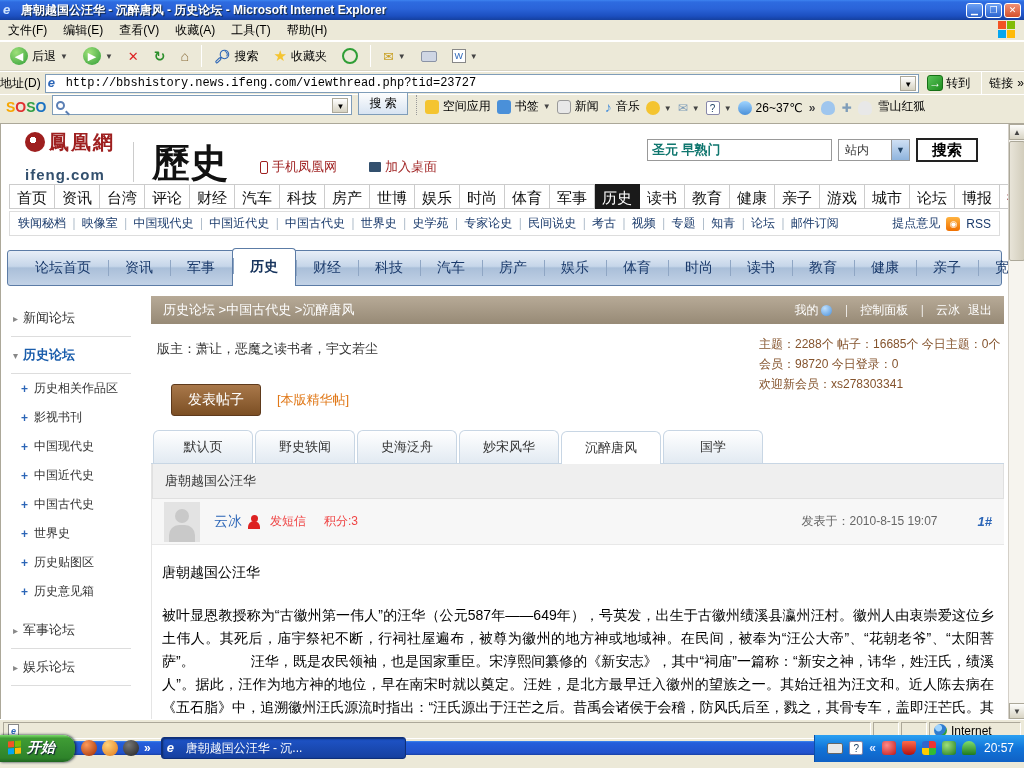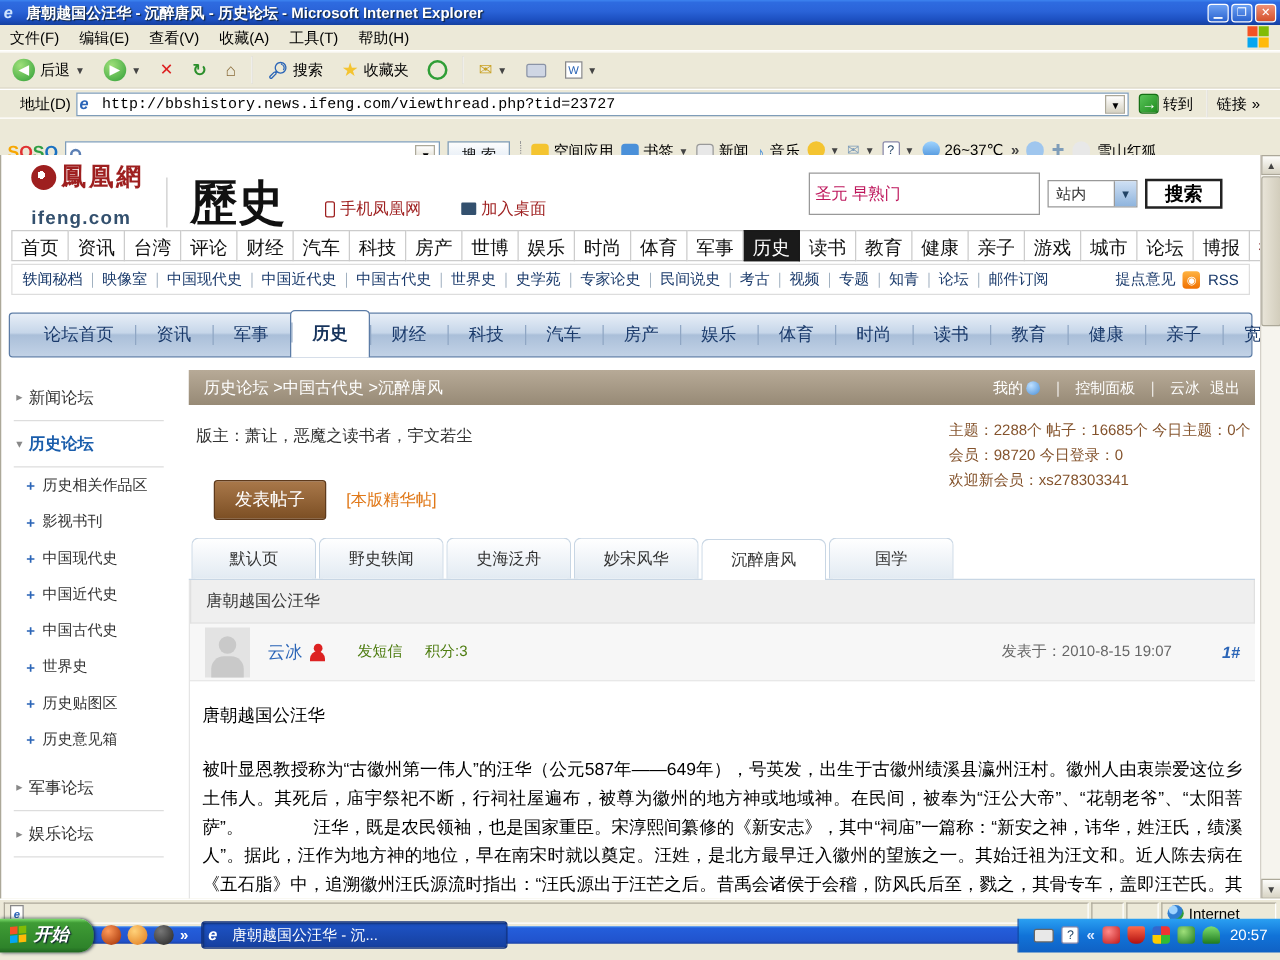--- a/index.html
+++ b/index.html
@@ -39,7 +39,7 @@
   .g-print { width:16px; height:11px; background:#cfd6e4; border:1px solid #8a93a6; border-radius:2px; }
   .g-edit { width:14px; height:14px; background:#fff; border:1px solid #888; color:#2b65b7; font-size:9px; text-align:center; line-height:13px; }
 
-  .addressbar { position:absolute; top:71px; left:0; right:0; height:23px; background:#ECE9D8; display:flex; align-items:center; padding:0 16px; gap:4px; border-top:1px solid #fff; }
+  .addressbar { position:absolute; top:71px; left:0; right:0; height:23px; background:#ECE9D8; display:flex; align-items:center; padding:0 0; gap:4px; border-top:1px solid #fff; }
   .addr-field { flex:1; height:19px; background:#fff; border:1px solid #7f9db9; display:flex; align-items:center; padding:0 2px; gap:4px; }
   .addr-field .url { font-family:"Liberation Mono","DejaVu Sans Mono",monospace; font-size:12px; color:#000; flex:1; white-space:nowrap; overflow:hidden; }
   .combo-arrow { width:16px; height:15px; background:linear-gradient(#fff,#d6d2c2); border:1px solid #aca899; text-align:center; font-size:8px; line-height:15px; }

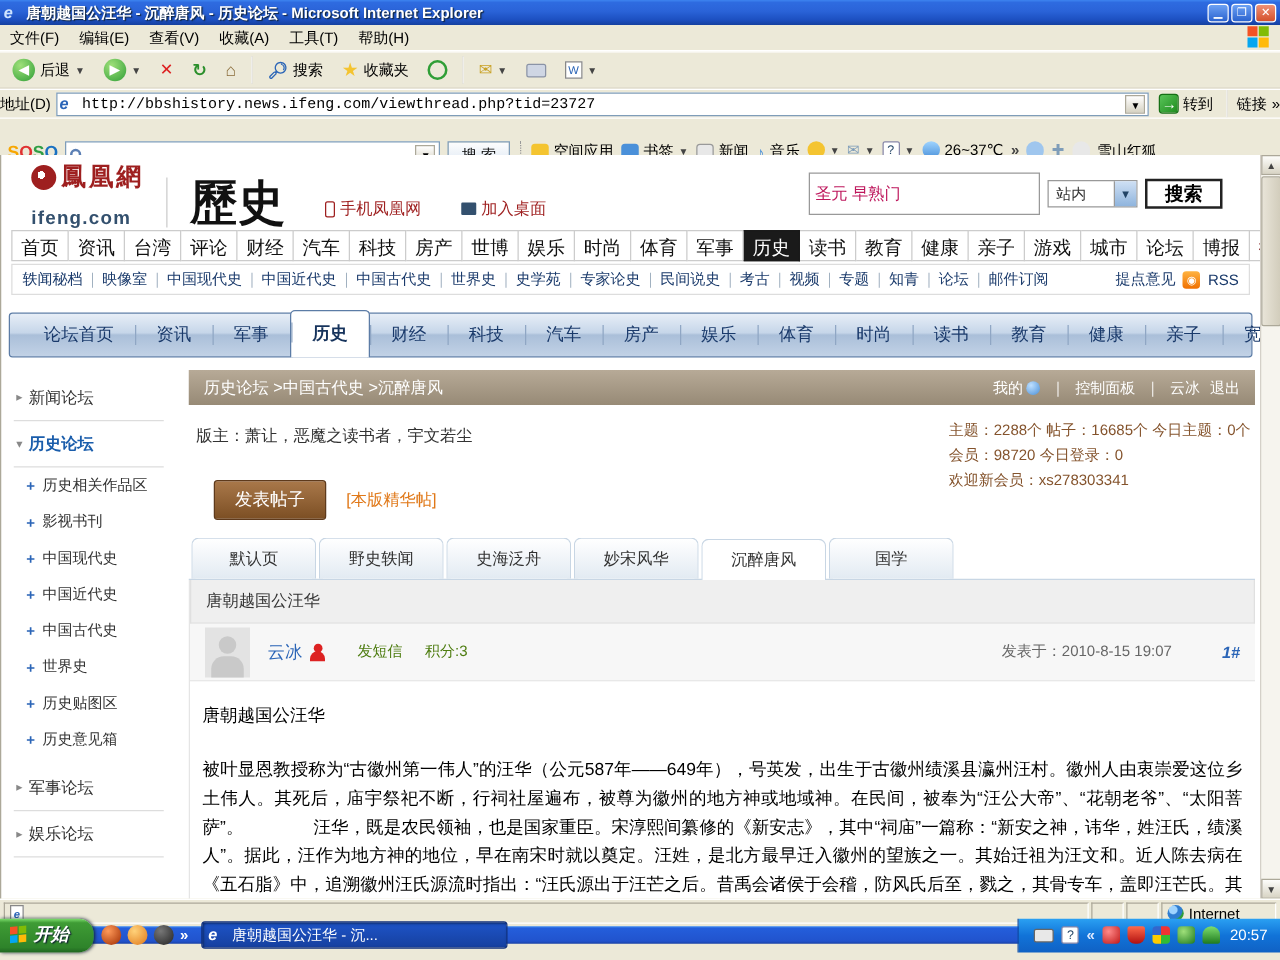--- a/index.html
+++ b/index.html
@@ -46,7 +46,7 @@
   .go-btn { display:flex; align-items:center; gap:3px; padding:1px 4px; }
   .go-ico { width:16px; height:16px; background:linear-gradient(135deg,#59c459,#1f8c1f); border:1px solid #167016; border-radius:3px; color:#fff; text-align:center; line-height:15px; font-weight:bold; }
 
-  .sosobar { position:absolute; top:94px; left:0; right:0; height:30px; background:#ECE9D8; border-top:1px solid #fff; border-bottom:1px solid #aca899; display:flex; align-items:flex-start; padding:18px 6px; gap:6px; }
+  .sosobar { position:absolute; top:94px; left:0; right:0; height:30px; background:#ECE9D8; border-top:1px solid #fff; border-bottom:1px solid #aca899; display:flex; align-items:flex-end; padding:8px 6px; gap:6px; }
   .soso-logo { font-weight:bold; font-size:14px; letter-spacing:0; }
   .soso-logo b:nth-child(1){color:#f7a600;} .soso-logo b:nth-child(2){color:#e03131;} .soso-logo b:nth-child(3){color:#2f9e44;} .soso-logo b:nth-child(4){color:#1971c2;}
   .soso-input { width:300px; height:20px; border:1px solid #7f9db9; background:#fff; display:flex; align-items:center; padding:0 3px; gap:3px; }

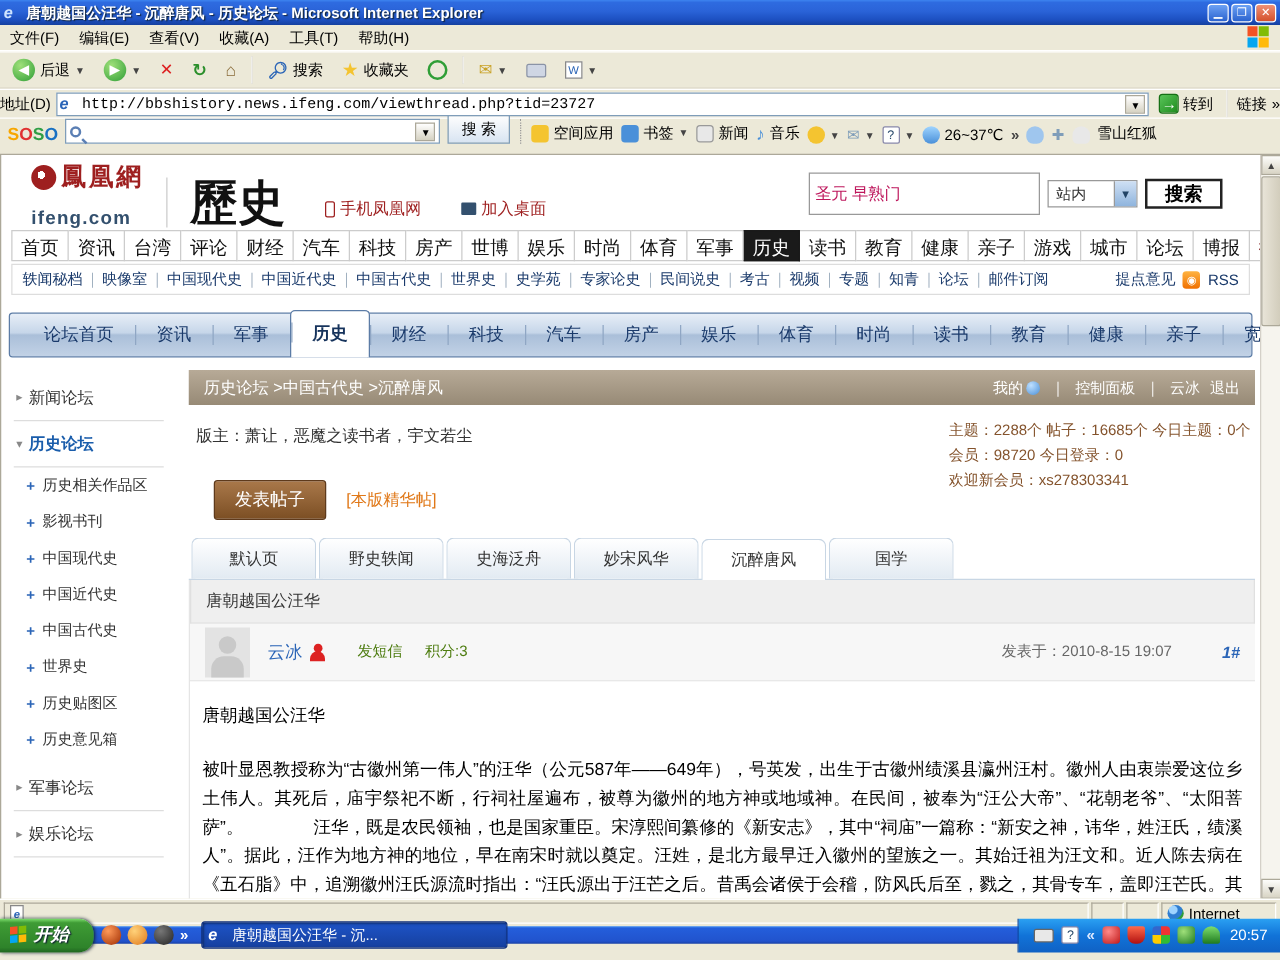--- a/index.html
+++ b/index.html
@@ -73,7 +73,7 @@
   .phone-ico { width:8px; height:13px; border:1px solid #9e1f1f; border-radius:2px; display:inline-block; }
   .desk-ico { width:12px; height:10px; background:#33506e; display:inline-block; border-radius:1px; }
   .hdr-search { position:absolute; right:30px; top:14px; display:flex; gap:6px; align-items:center; }
-  .hdr-input { width:185px; height:34px; border:1px solid #999; padding:0 4px; font-size:13px; color:#be185d; }
+  .hdr-input { width:185px; height:22px; border:1px solid #999; padding:0 4px; font-size:13px; color:#0f766e;font-weight:bold; }
   .hdr-select { width:72px; height:22px; border:1px solid #999; display:flex; align-items:center; justify-content:space-between; padding-left:6px; color:#333; }
   .hdr-select .arr { width:18px; height:20px; background:linear-gradient(#cfe0f4,#8fb4dd); border-left:1px solid #999; text-align:center; font-size:9px; line-height:20px; color:#246; }
   .hdr-sbtn { height:24px; padding:0 14px; border:2px solid #222; background:#fff; font-weight:bold; font-size:15px; }

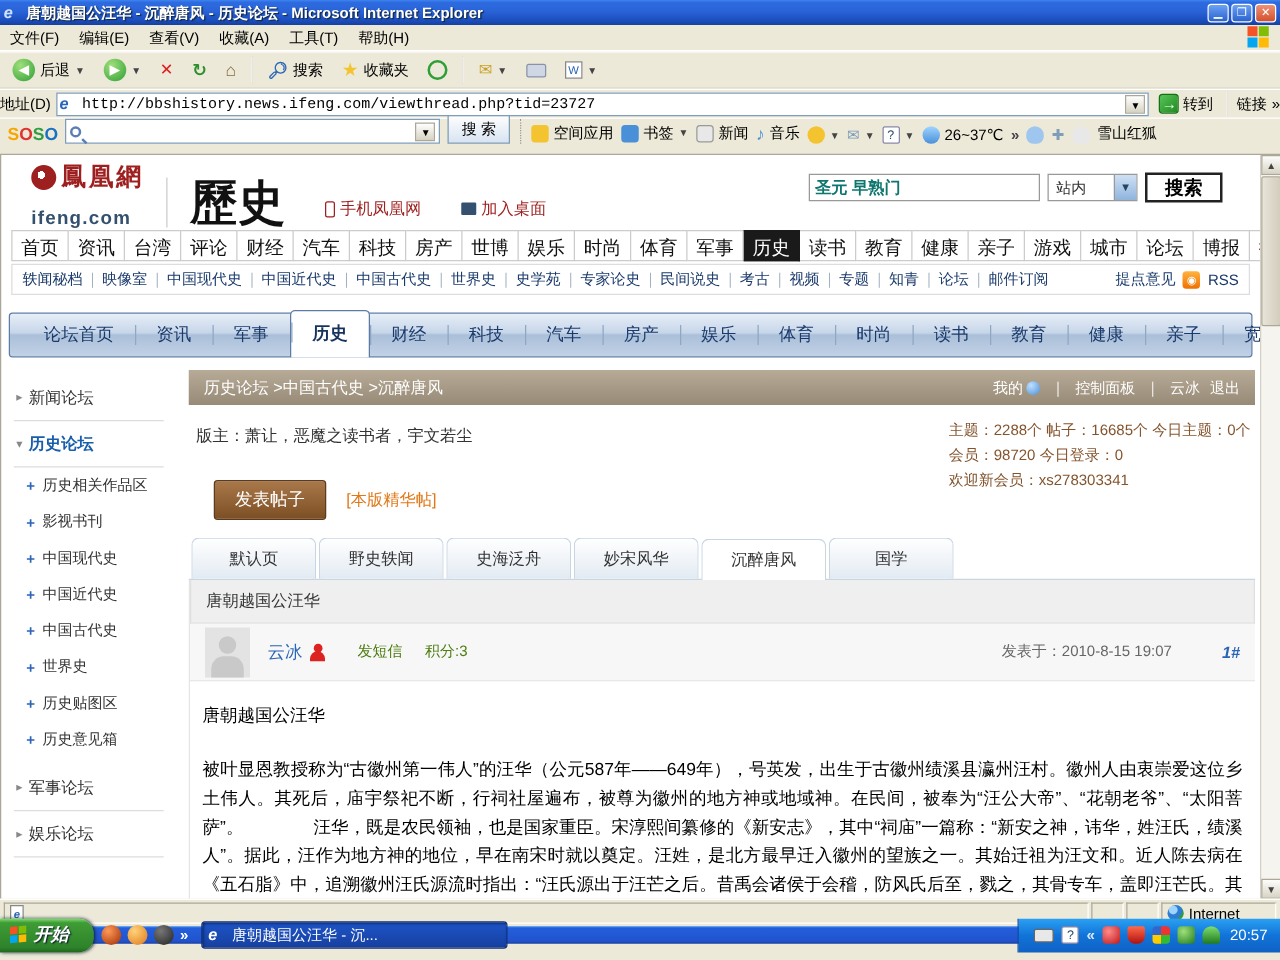--- a/index.html
+++ b/index.html
@@ -136,7 +136,7 @@
   .person-ico { width:12px; height:14px; position:relative; display:inline-block; }
   .person-ico::before { content:""; position:absolute; left:3px; top:0; width:7px; height:7px; border-radius:50%; background:#d22; }
   .person-ico::after { content:""; position:absolute; left:0; top:6px; width:12px; height:8px; border-radius:6px 6px 0 0; background:#d22; }
-  .author-meta { color:#4d7c0f; margin-left:26px; font-size:12px; display:flex; gap:18px; }
+  .author-meta { color:#ef4444; margin-left:10px; font-size:12px; display:flex; gap:18px; }
   .post-meta { margin-left:auto; display:flex; align-items:center; gap:40px; }
   .post-time { color:#666; font-size:12px; }
   .floor { color:#2b65b7; font-weight:bold; font-size:13px; font-style:italic; }

